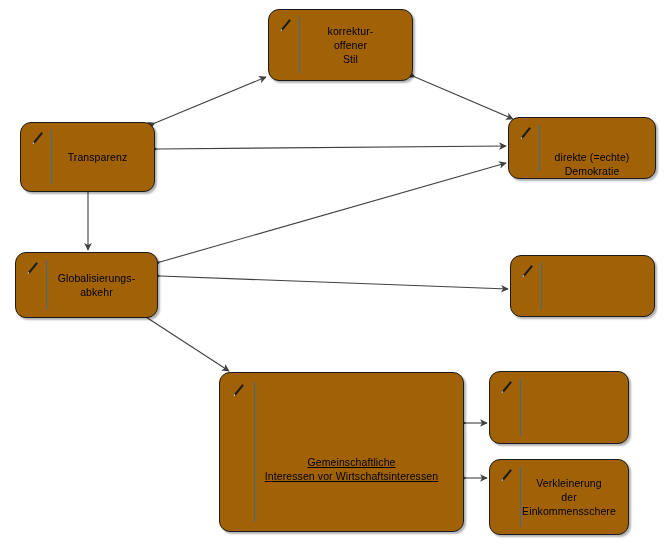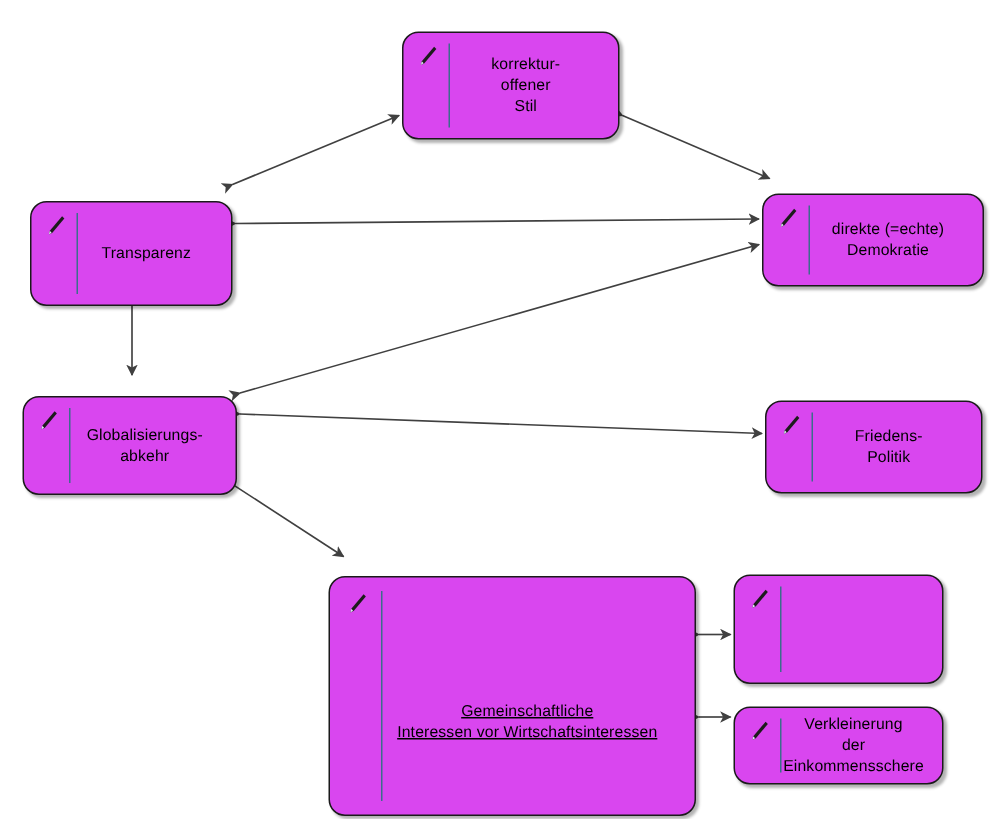--- a/index.html
+++ b/index.html
@@ -27,7 +27,7 @@
   .node {
     position: absolute;
     box-sizing: border-box;
-    background: #d946ef;
+    background: #a16207;
     border: 1px solid #1a1a1a;
     border-radius: 11px;
     box-shadow: 2px 2px 2px rgba(0,0,0,0.30);
@@ -35,7 +35,6 @@
     align-items: center;
     justify-content: center;
     z-index: 2;
-    margin-top: 12px;
   }
   .node-divider {
     position: absolute;

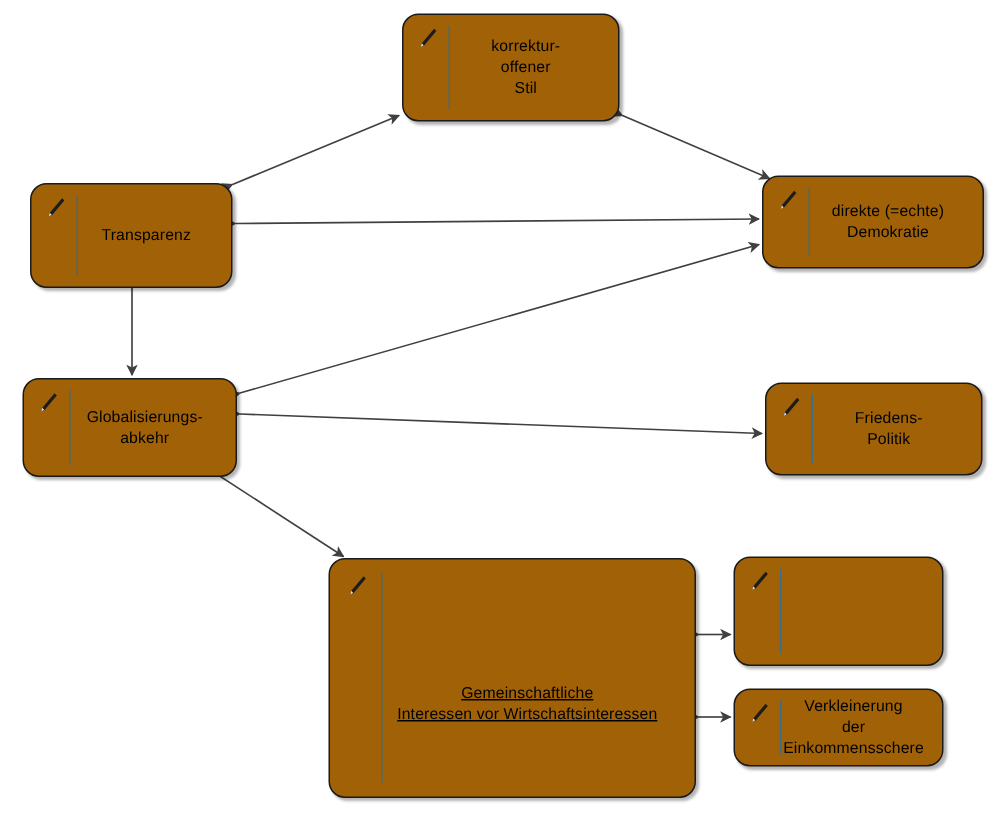--- a/index.html
+++ b/index.html
@@ -123,7 +123,7 @@
         <span class="node-divider"></span>
         <span class="node-label">Transparenz</span>
       </div>
-      <div class="node" style="left: 508px; top: 117px; width: 148px; height: 62px;">
+      <div class="node" style="left: 508px; top: 117px; width: 148px; height: 62px; align-items: flex-end;">
         <span class="pen-icon"><svg viewBox="0 0 14 16" xmlns="http://www.w3.org/2000/svg">
             <path d="M11.4 1.1 L12.9 2.6 L4.9 12.2 L2.6 13.4 L3.2 10.9 Z" fill="#1c1c1c"></path>
             <path d="M2.6 13.4 L3.2 10.9 L4.4 12.1 Z" fill="#dfe9f2"></path>

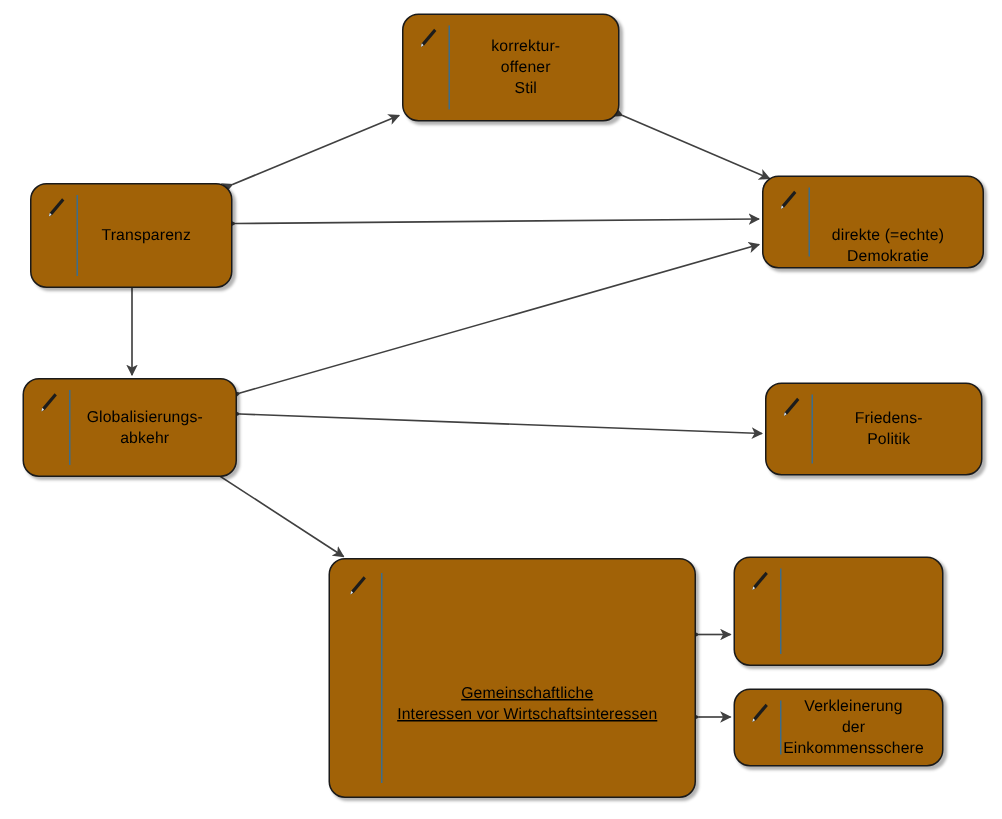--- a/index.html
+++ b/index.html
@@ -147,8 +147,6 @@
             <path d="M2.6 13.4 L3.2 10.9 L4.4 12.1 Z" fill="#dfe9f2"></path>
           </svg></span>
         <span class="node-divider"></span>
-        <span class="node-label">Friedens-
-Politik</span>
       </div>
       <div class="node node-big" style="left: 219px; top: 372px; width: 245px; height: 160px;">
         <span class="pen-icon"><svg viewBox="0 0 14 16" xmlns="http://www.w3.org/2000/svg">

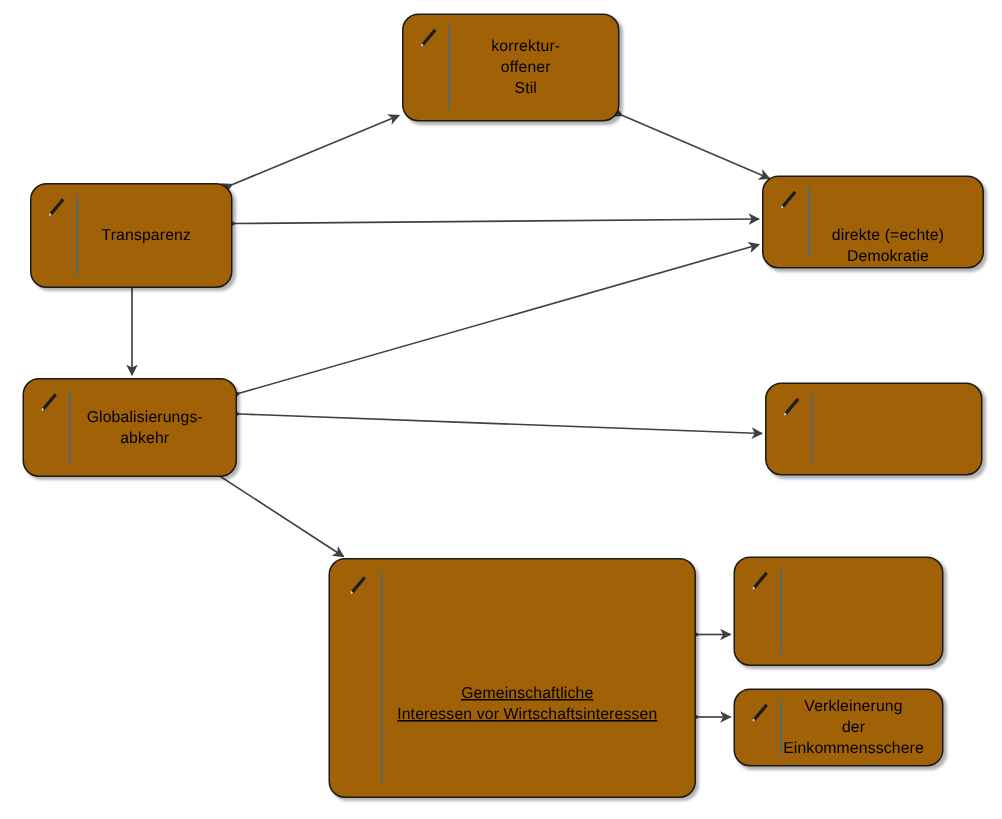--- a/index.html
+++ b/index.html
@@ -164,7 +164,7 @@
           </svg></span>
         <span class="node-divider"></span>
       </div>
-      <div class="node" style="left: 489px; top: 459px; width: 140px; height: 52px;">
+      <div class="node" style="left: 489px; top: 459px; width: 140px; height: 76px;">
         <span class="pen-icon"><svg viewBox="0 0 14 16" xmlns="http://www.w3.org/2000/svg">
             <path d="M11.4 1.1 L12.9 2.6 L4.9 12.2 L2.6 13.4 L3.2 10.9 Z" fill="#1c1c1c"></path>
             <path d="M2.6 13.4 L3.2 10.9 L4.4 12.1 Z" fill="#dfe9f2"></path>

